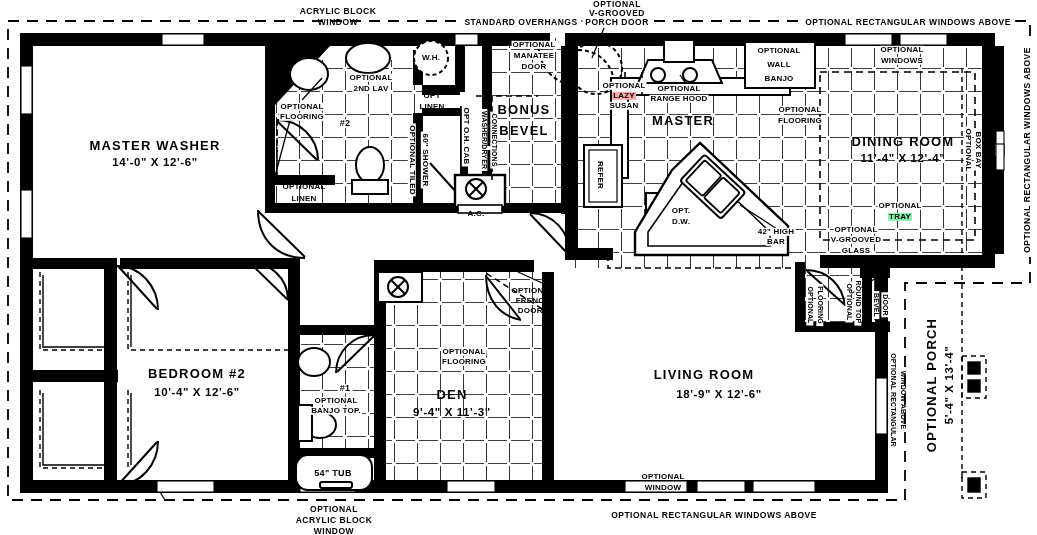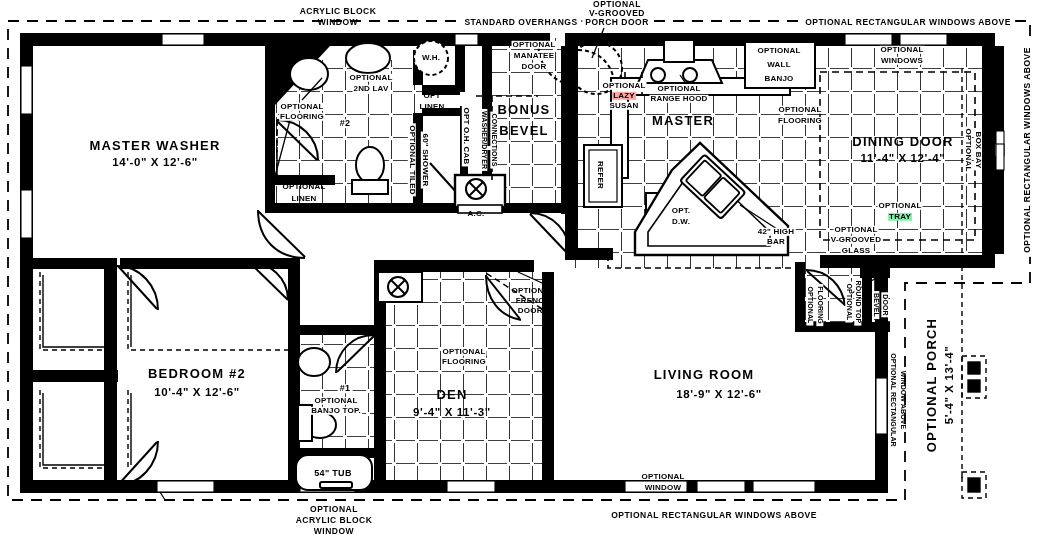--- a/index.html
+++ b/index.html
@@ -329,7 +329,7 @@
 
 <div class="lbl room ctr" style="left:683px;top:121px">MASTER</div>
 
-<div class="lbl room ctr" style="left:903px;top:142px">DINING DOOR</div>
+<div class="lbl room ctr" style="left:903px;top:142px">DINING ROOM</div>
 <div class="lbl dim ctr" style="left:903px;top:158px">11'-4" X 12'-4"</div>
 
 <div class="lbl room ctr" style="left:704px;top:375px">LIVING ROOM</div>

